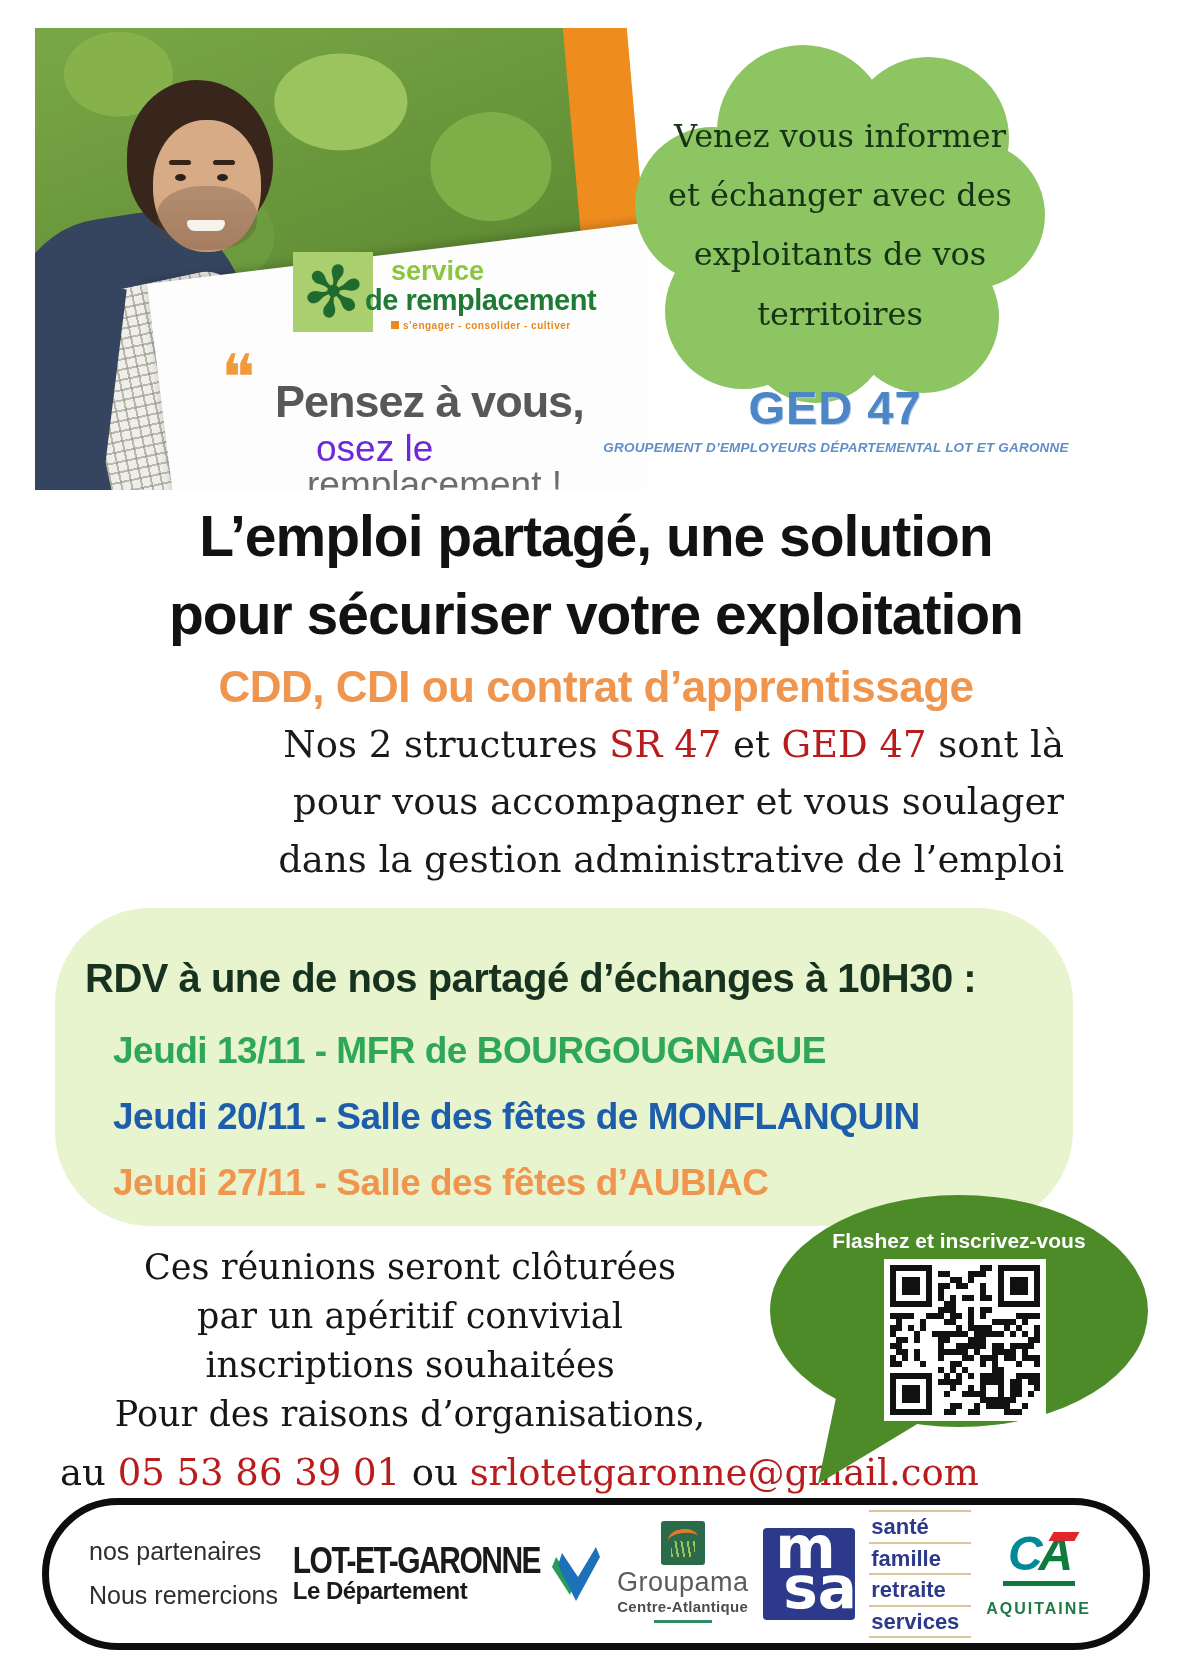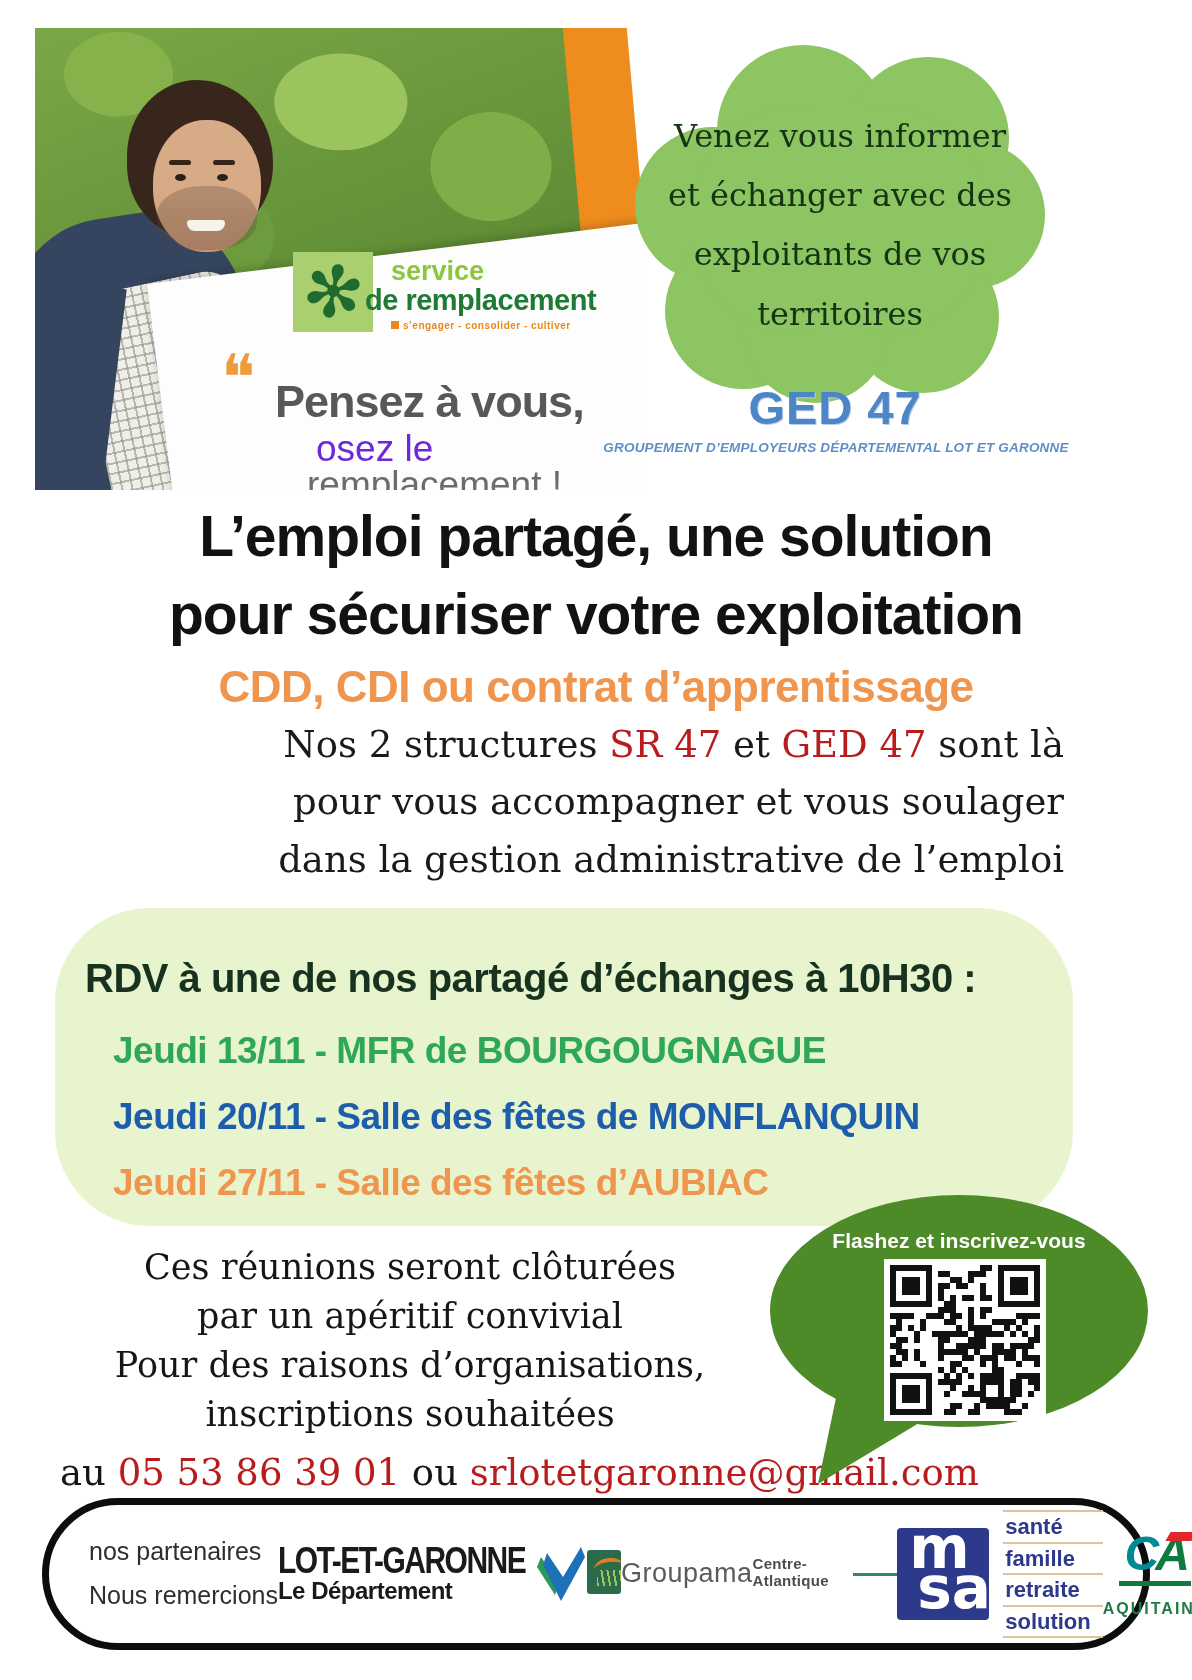--- a/index.html
+++ b/index.html
@@ -199,8 +199,8 @@
   <div class="closing">
     <div>Ces réunions seront clôturées</div>
     <div>par un apéritif convivial</div>
+    <div>inscriptions souhaitées</div>
     <div>Pour des raisons d’organisations,</div>
-    <div>inscriptions souhaitées</div>
     <div class="contact"><span>au </span><span class="red">05 53 86 39 01</span><span> ou </span><span class="red">srlotetgaronne@gmail.com</span></div>
   </div>
 

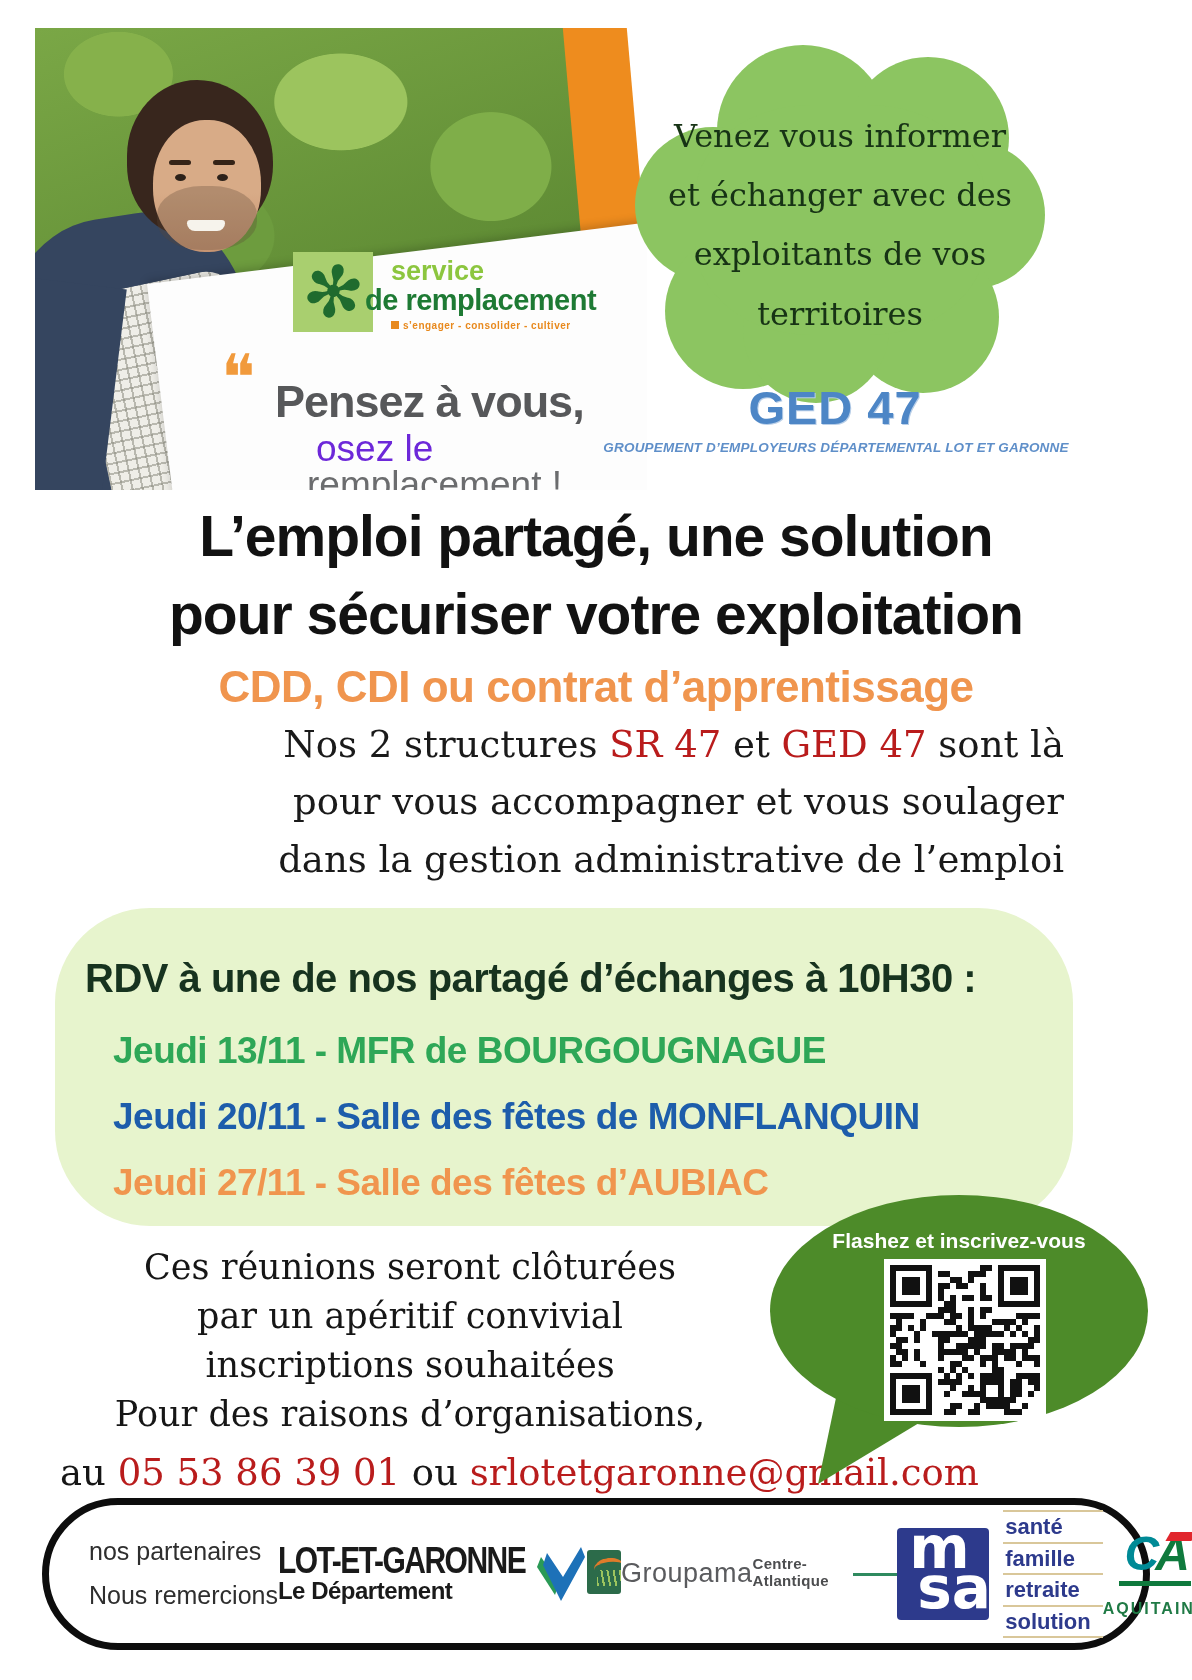--- a/index.html
+++ b/index.html
@@ -101,7 +101,7 @@
   .lgd{display:flex;align-items:center;gap:10px;}
   .lgd-name{font-size:30px;font-weight:900;color:#1a1a1a;letter-spacing:-1.5px;transform:scaleY(1.25);white-space:nowrap;}
   .lgd-sub{font-size:24px;font-weight:bold;color:#1a1a1a;letter-spacing:-.5px;}
-  .groupama{display:flex;flex-direction:row;align-items:center;margin-top:-4px;}
+  .groupama{display:flex;flex-direction:column;align-items:center;margin-top:-4px;}
   .grp-icon{width:44px;height:44px;background:#2c6b4a;border-radius:3px;position:relative;overflow:hidden;}
   .grp-arc{position:absolute;left:7px;top:8px;width:30px;height:16px;border-top:4px solid #e07b2a;border-radius:50%;transform:rotate(-8deg);}
   .grp-fan{position:absolute;left:10px;top:20px;width:24px;height:16px;

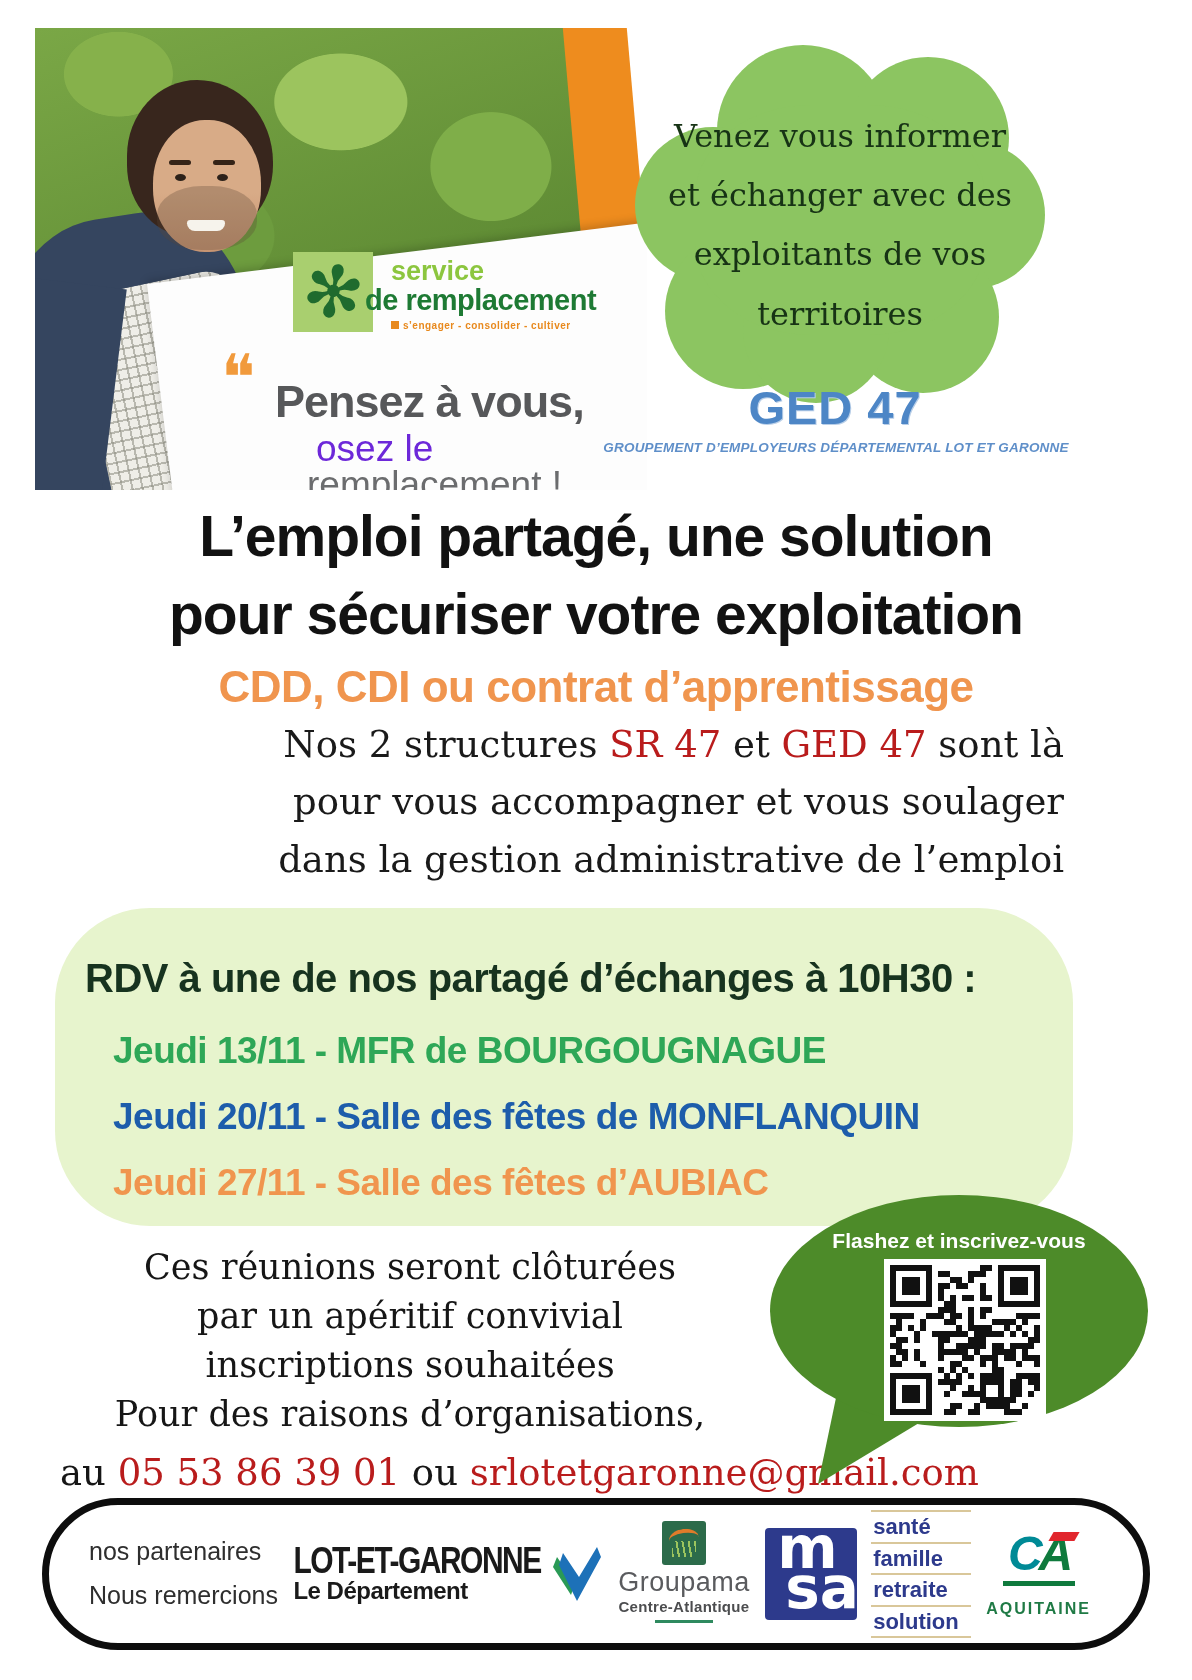--- a/index.html
+++ b/index.html
@@ -465,7 +465,7 @@
         <div class="msa-svc">santé</div>
         <div class="msa-svc">famille</div>
         <div class="msa-svc">retraite</div>
-        <div class="msa-svc">solution</div>
+        <div class="msa-svc">services</div>
       </div>
     </div>
     <div class="ca">

